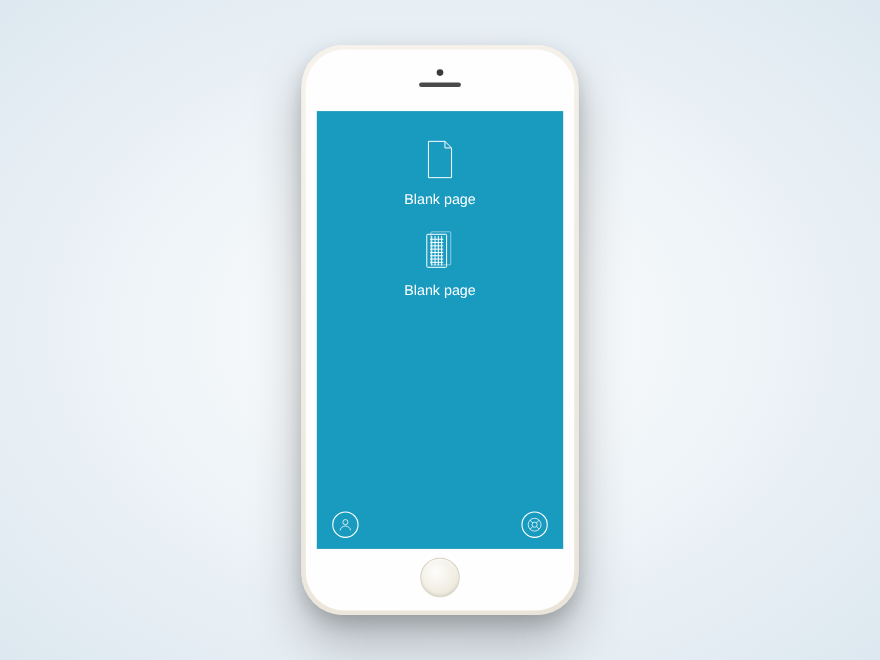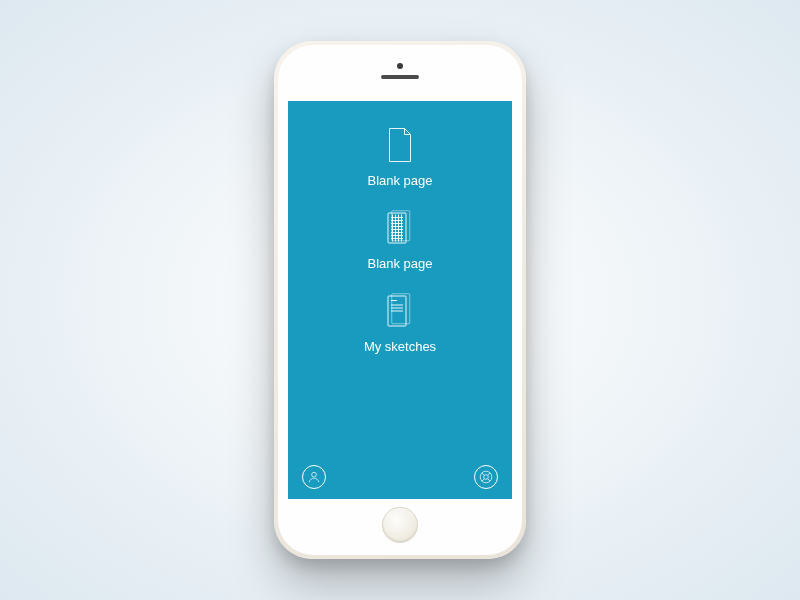--- a/index.html
+++ b/index.html
@@ -151,19 +151,6 @@
           <span>Blank page</span>
         </div>
 
-        <div class="menu-item">
-          <div class="icon-box">
-            <svg viewBox="0 0 44 48" width="34" height="36">
-              <rect x="6" y="4" width="24" height="40" rx="1"></rect>
-              <rect x="11" y="1" width="24" height="40" rx="1" stroke-opacity="0.5"></rect>
-              <line x1="10" y1="10" x2="18" y2="10"></line>
-              <line x1="10" y1="16" x2="26" y2="16"></line>
-              <line x1="10" y1="20" x2="26" y2="20"></line>
-              <line x1="10" y1="24" x2="26" y2="24"></line>
-            </svg>
-          </div>
-          <span>My sketches</span>
-        </div>
 
 
       </div>

